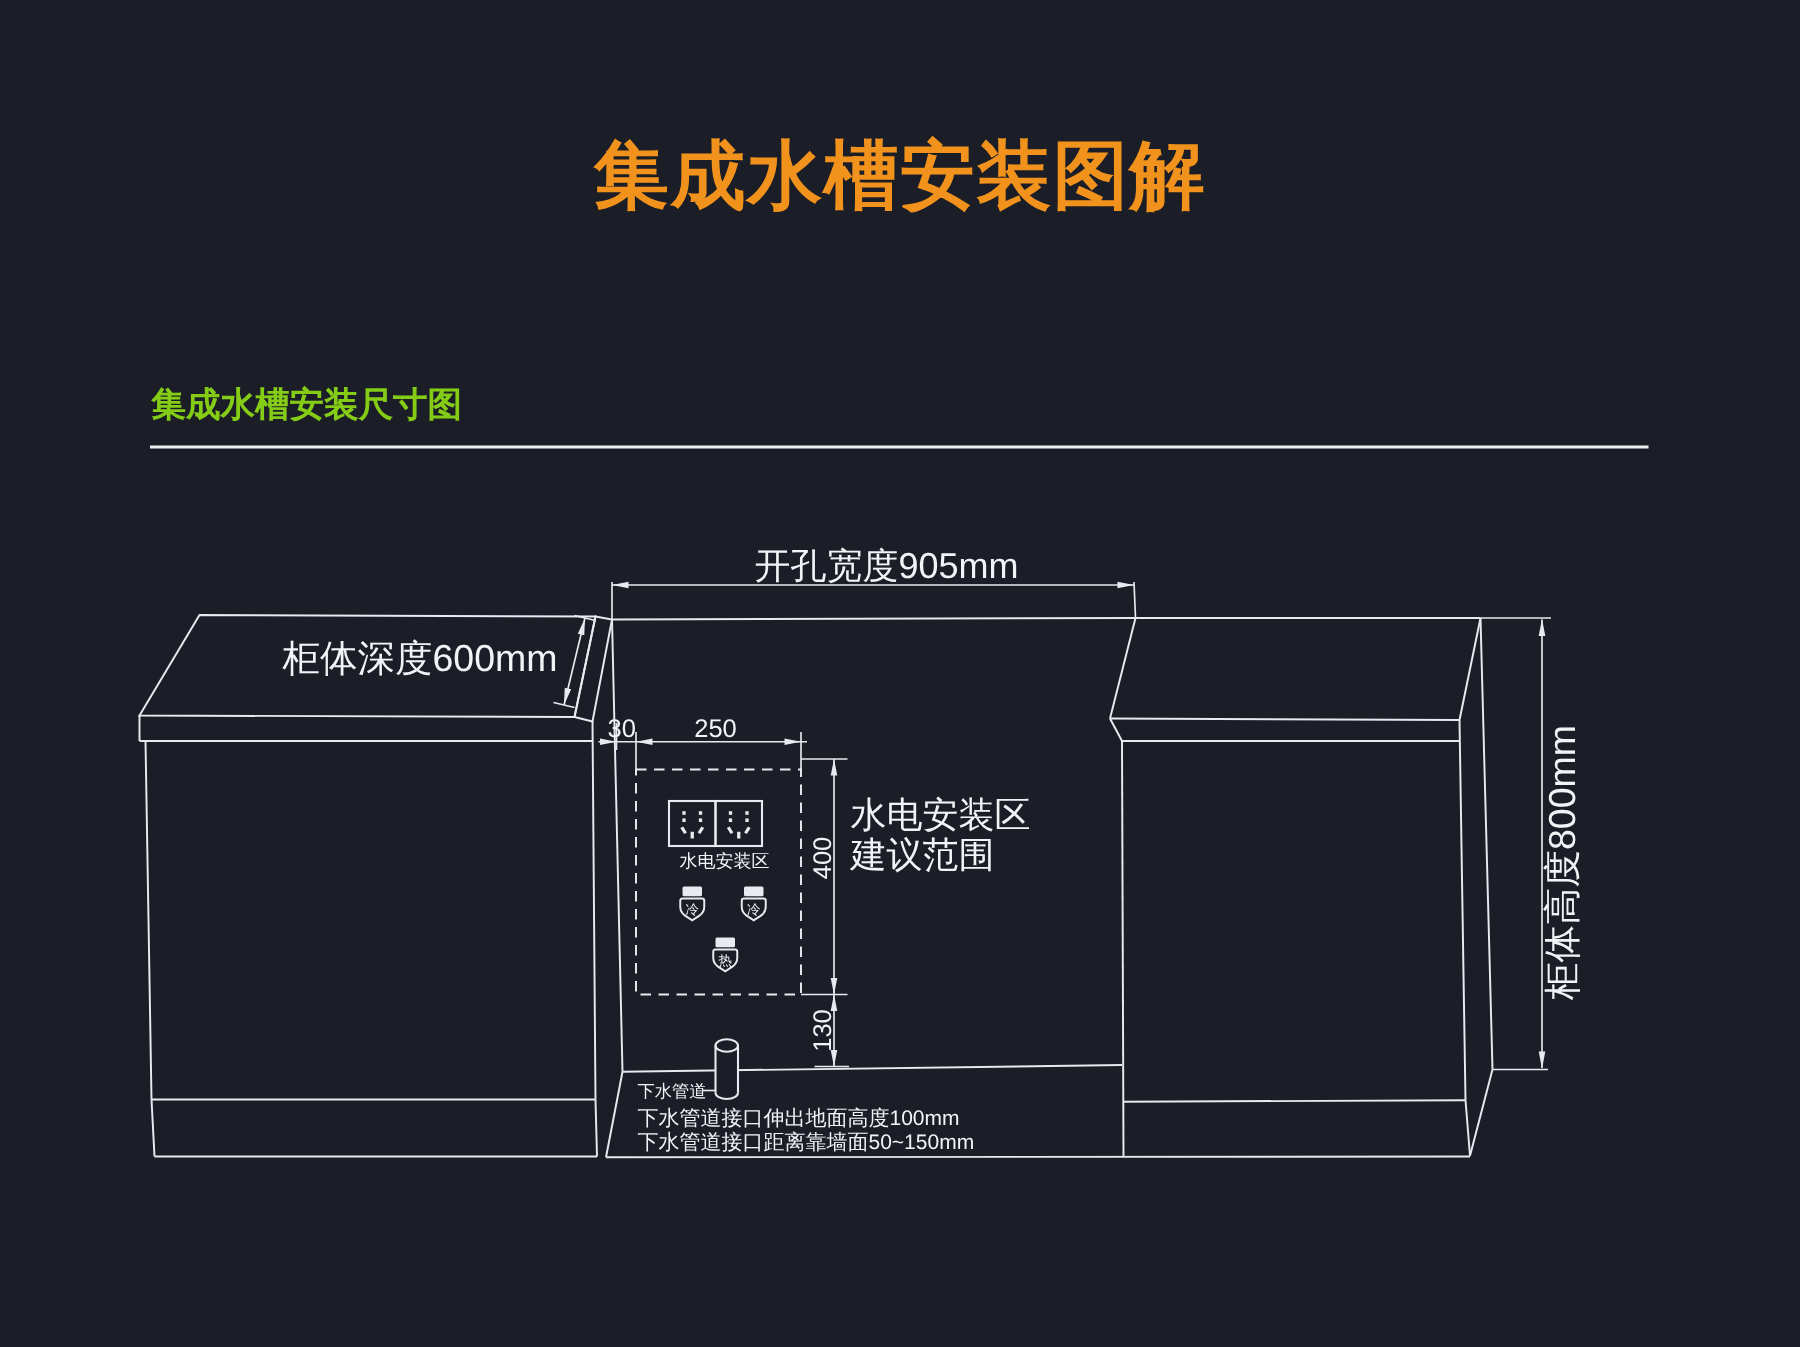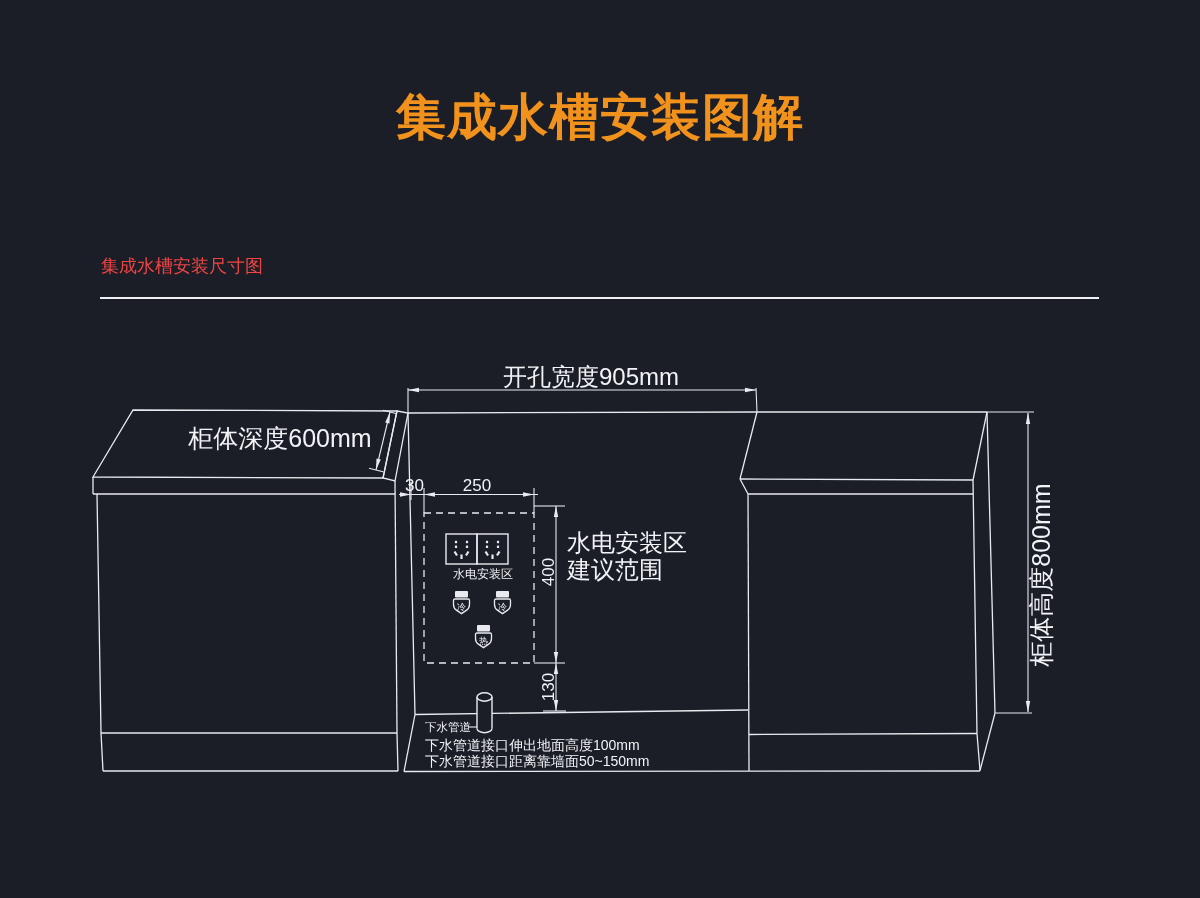--- a/index.html
+++ b/index.html
@@ -7,7 +7,7 @@
        font-family:"Liberation Sans",sans-serif;}
   .title{position:absolute;left:0;top:87px;width:1200px;text-align:center;
          font-size:50px;font-weight:bold;color:#f1921d;letter-spacing:1px;line-height:60px;}
-  .heading{position:absolute;left:101px;top:254px;font-size:18px;font-weight:normal;color:#ef4444;}
+  .heading{position:absolute;left:101px;top:254px;font-size:23px;font-weight:bold;color:#84cc16;}
   .rule{position:absolute;left:100px;top:297px;width:999px;height:2px;background:#eef0f3;}
   svg{position:absolute;left:0;top:0;}
   svg text{fill:#f2f3f6;font-family:"Liberation Sans",sans-serif;}

